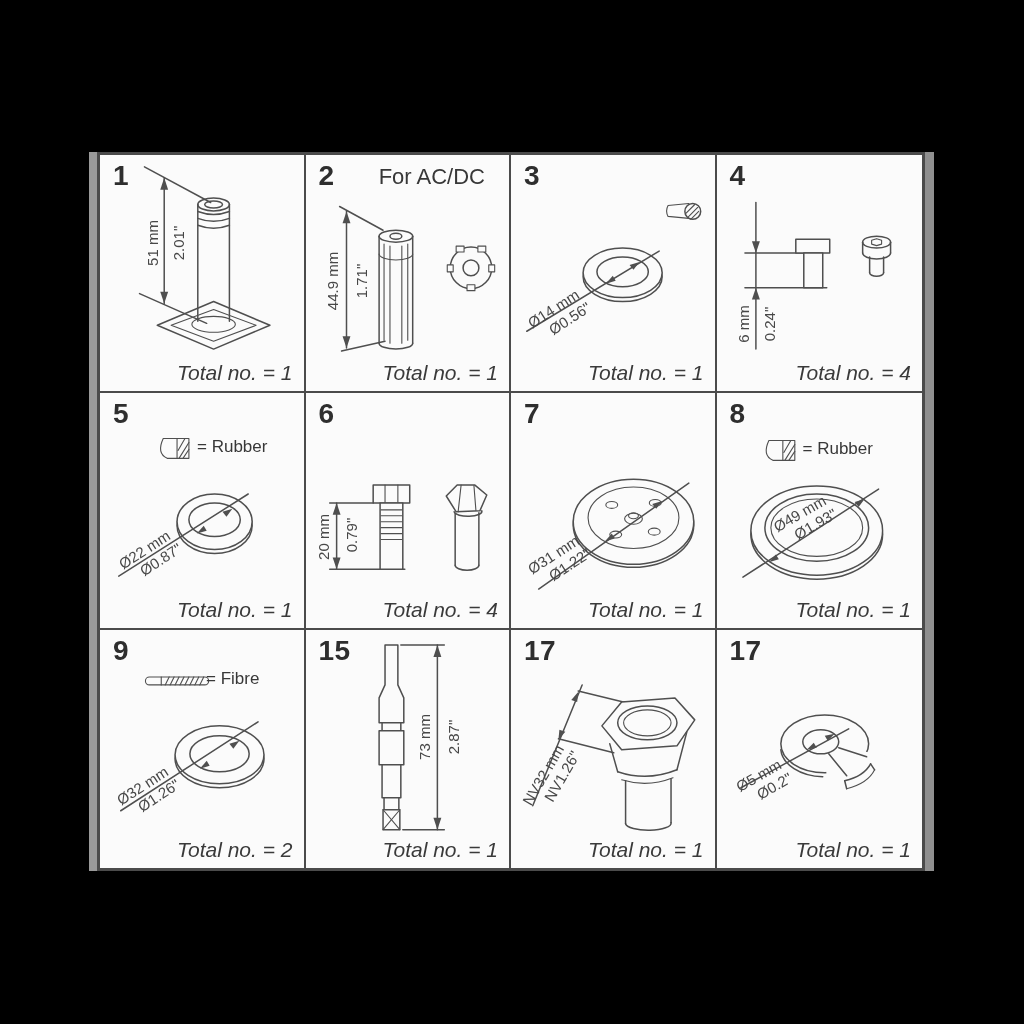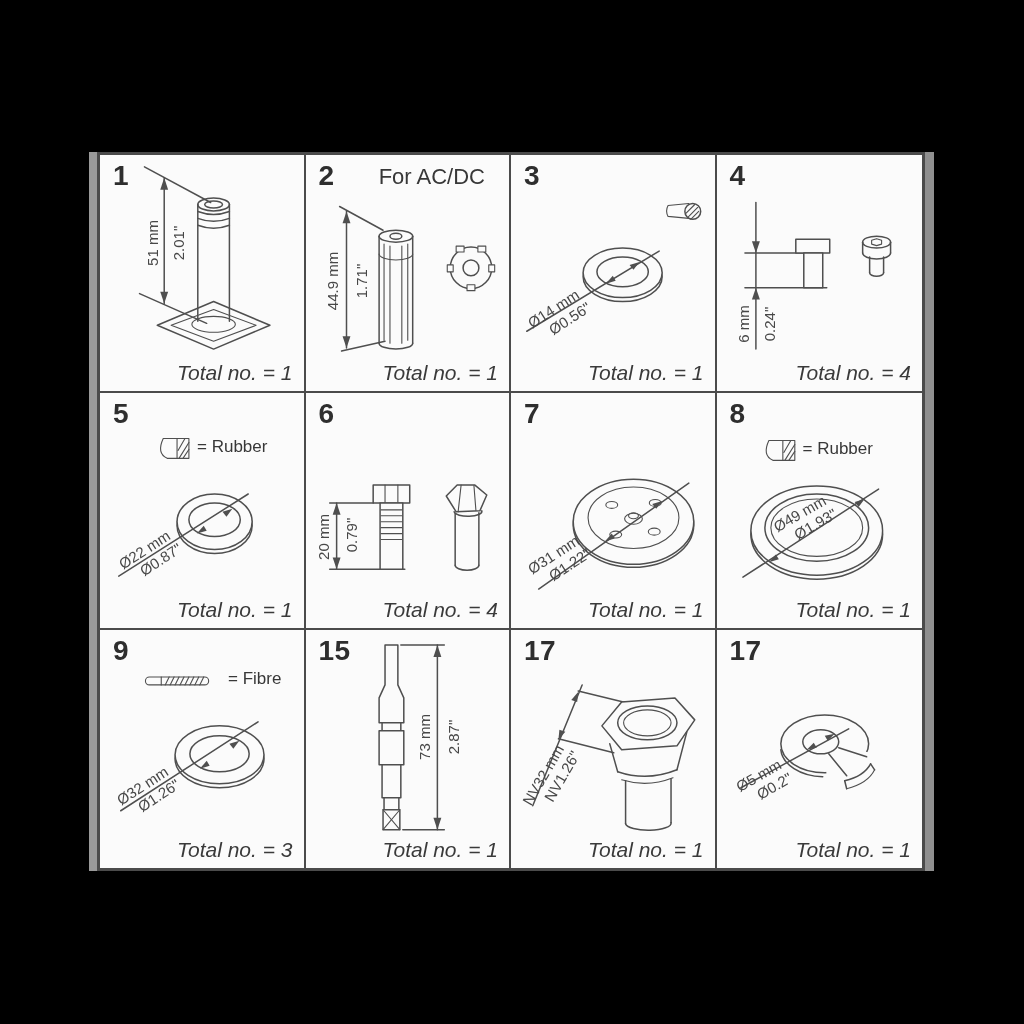--- a/index.html
+++ b/index.html
@@ -314,7 +314,7 @@
       <polygon class="ah" points="101,139 108,131 111,136"></polygon>
     </svg>
     <span class="num">9</span>
-    <span class="legtxt" style="left:128px;top:39px;">= Fibre</span>
+    <span class="legtxt" style="left:106px;top:39px;">= Fibre</span>
     <div class="dlab" style="left:48px;top:162px;transform:translate(-50%,-50%) rotate(-33deg);">
       <span>Ø32 mm</span>
       <span>Ø1.26"</span>

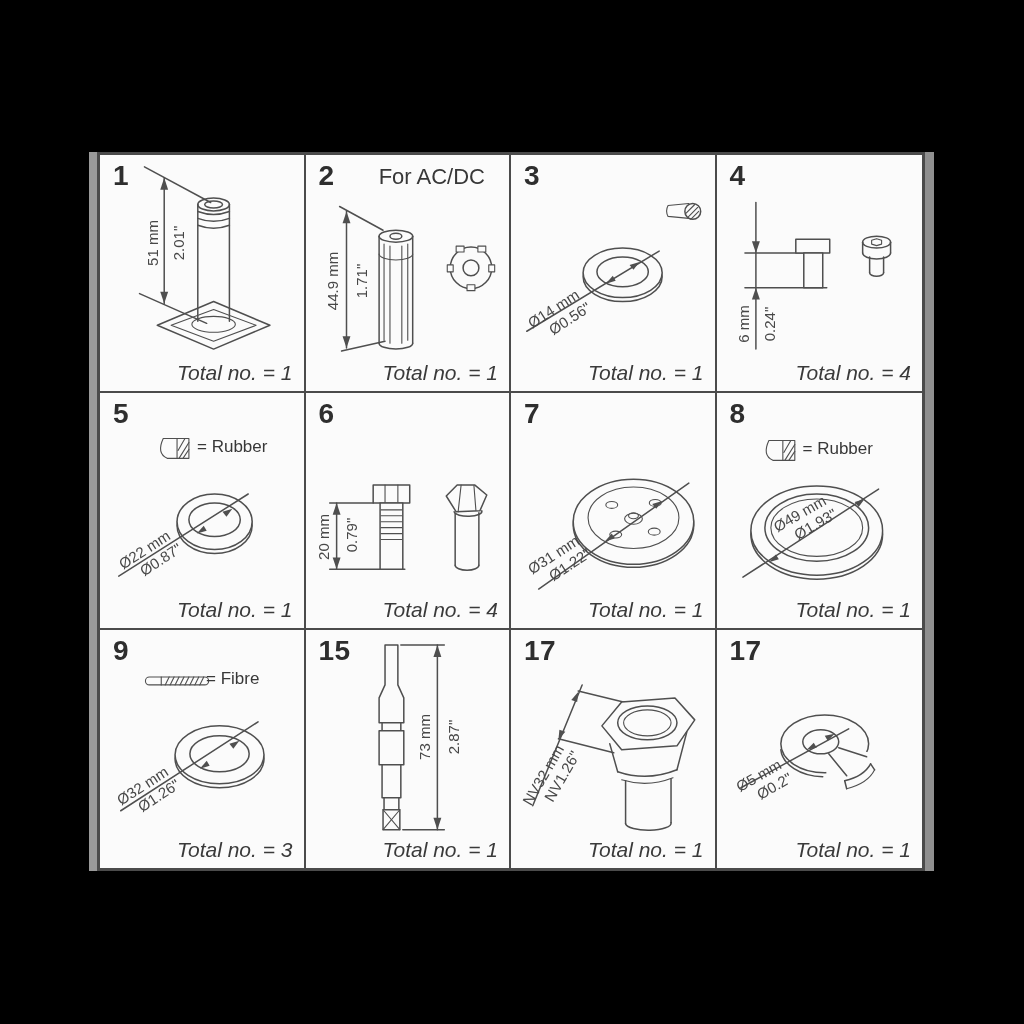--- a/index.html
+++ b/index.html
@@ -319,7 +319,7 @@
       <span>Ø32 mm</span>
       <span>Ø1.26"</span>
     </div>
-    <span class="total">Total no. = 3</span>
+    <span class="total">Total no. = 2</span>
   </div>
 
   <div class="cell">

